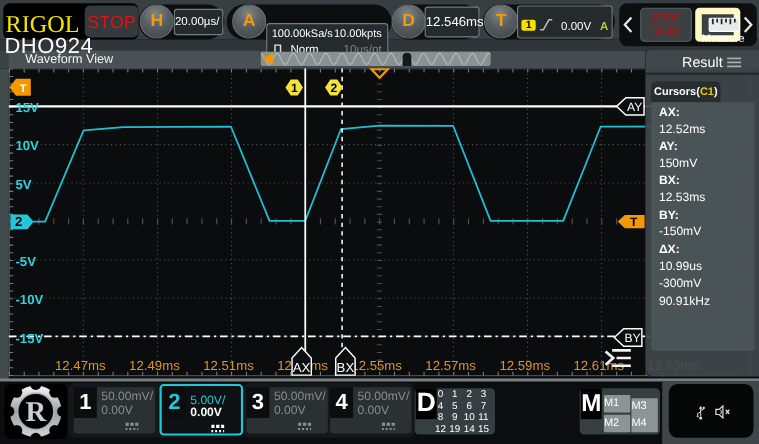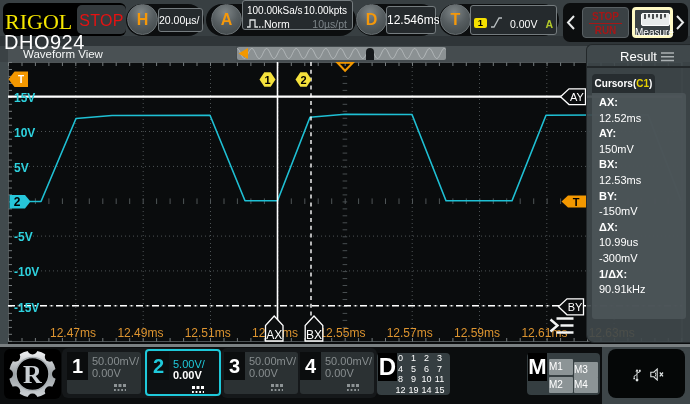--- a/index.html
+++ b/index.html
@@ -69,7 +69,7 @@
 
 <div class="pill" style="left:206px;width:150px"></div>
 <div class="circ" style="left:211px">A</div>
-<div class="vbox" style="left:242px;top:0;width:111px;height:30px;font-size:11px">
+<div class="vbox" style="left:242px;top:21px;width:111px;height:30px;font-size:11px">
   <div style="position:absolute;left:4px;top:3.5px;font-size:10px">100.00kSa/s</div>
   <div style="position:absolute;right:5px;top:3.5px;font-size:10px">10.00kpts</div>
   <div style="position:absolute;left:21px;top:16.5px;font-size:10.5px">Norm</div>

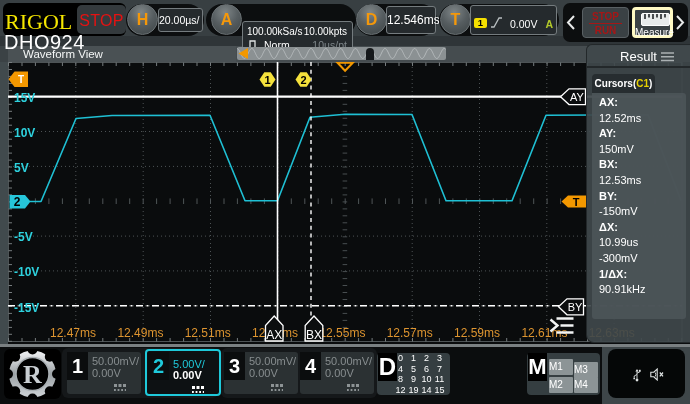--- a/index.html
+++ b/index.html
@@ -22,7 +22,7 @@
 #srbtn{position:absolute;left:582px;top:7px;width:47px;height:31px;background:#3a4144;border:1px solid #596063;border-radius:4px;text-align:center}
 #srbtn .l1{font-size:10px;font-weight:bold;color:#a61616;line-height:13px;border-bottom:1.5px solid #a61616;width:33px;margin:2px auto 0}
 #srbtn .l2{font-size:10px;font-weight:bold;color:#a61616;line-height:14px}
-#msbtn{position:absolute;left:632px;top:7px;width:41px;height:31px;background:#3a4144;border:3px solid #fef9c3;border-radius:4px}
+#msbtn{position:absolute;left:632px;top:7px;width:41px;height:31px;background:#3a4144;border:6px solid #fef9c3;border-radius:4px}
 #msbtn .lab{position:absolute;left:0;top:17px;width:100%;text-align:center;font-size:10px;color:#fff}
 
 #tbar{position:absolute;left:237px;top:47px;width:209px;height:13px;background:#8b9193;border-radius:2px}

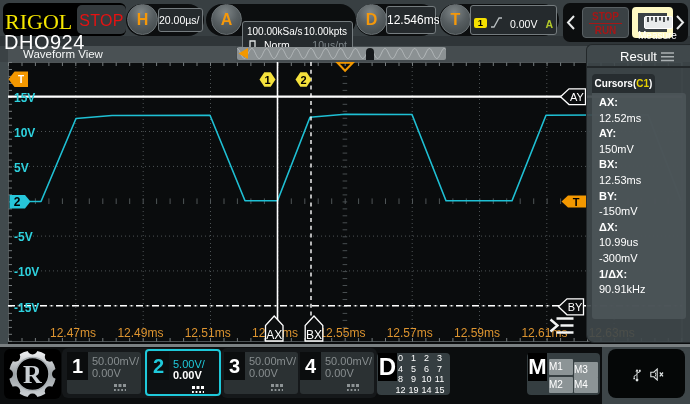--- a/index.html
+++ b/index.html
@@ -209,7 +209,6 @@
 <div class="b">ΔX:</div>
         <div>10.99us</div>
         <div>-300mV</div>
-<div class="b">1/ΔX:</div>
         <div>90.91kHz</div>
 </div>
 </div>

